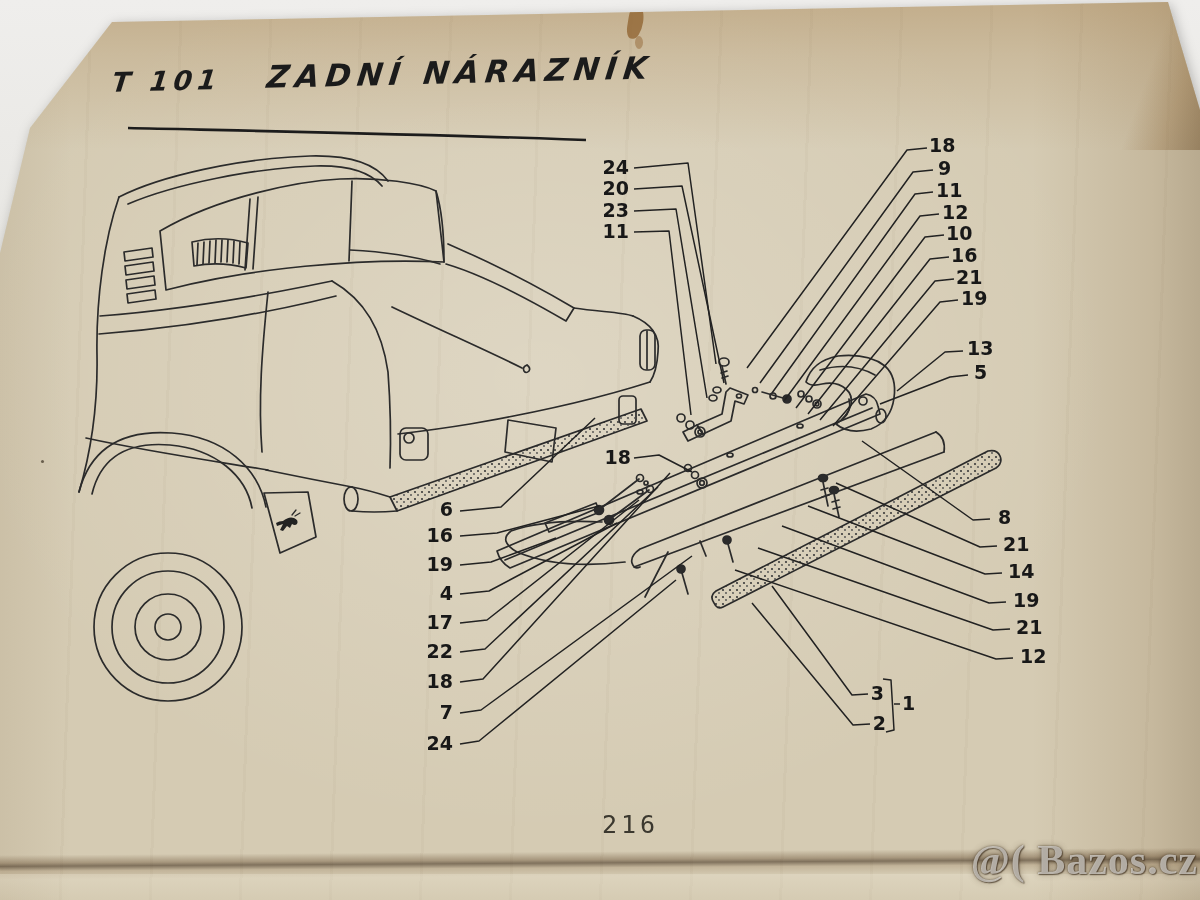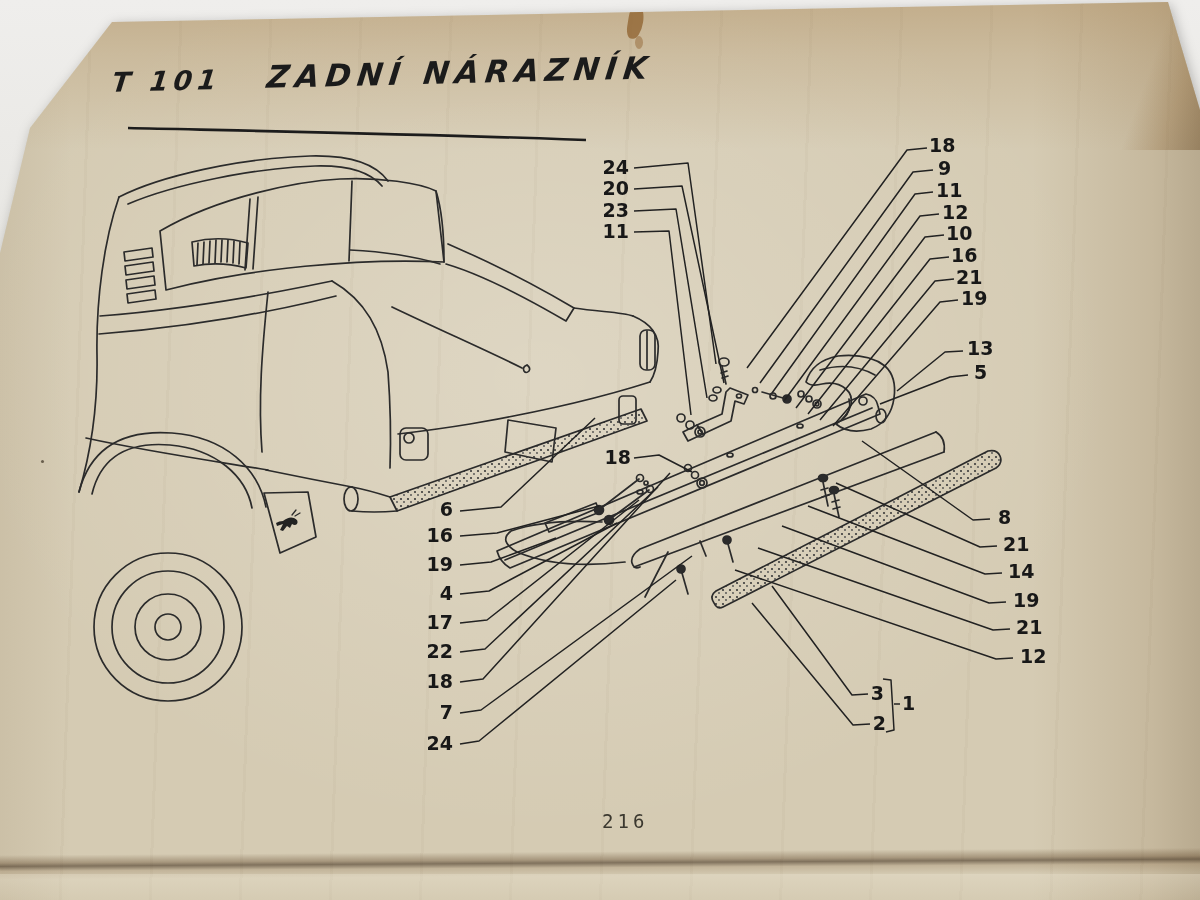--- a/index.html
+++ b/index.html
@@ -20,7 +20,7 @@
   .title-block{position:absolute;left:112px;top:56px;transform:rotate(-1.4deg);color:#1b1b1b;white-space:nowrap;}
   .title-code{display:inline-block;font-style:italic;font-weight:bold;font-size:27px;letter-spacing:5px;transform:skewX(-8deg);}
   .title-main{display:inline-block;margin-left:46px;font-style:italic;font-weight:bold;font-size:31px;letter-spacing:6px;transform:skewX(-8deg);}
-  .page-number{position:absolute;left:602px;top:810px;font-family:"DejaVu Sans Mono",monospace;font-size:19px;letter-spacing:4px;color:#3b382f;}
+  .page-number{position:absolute;left:602px;top:810px;font-family:"DejaVu Sans Mono",monospace;font-size:25px;letter-spacing:4px;color:#3b382f;}
   .crease{position:absolute;left:0;right:0;top:846px;height:30px;transform:rotate(-0.35deg);
     background:linear-gradient(180deg,rgba(0,0,0,0) 18%,rgba(92,66,38,0.38) 45%,rgba(58,40,22,0.55) 56%,rgba(130,100,65,0.22) 72%,rgba(0,0,0,0) 100%);}
   .below-crease{position:absolute;left:0;right:0;top:874px;bottom:0;background:linear-gradient(180deg,rgba(236,229,210,0.35),rgba(214,204,178,0.15));}

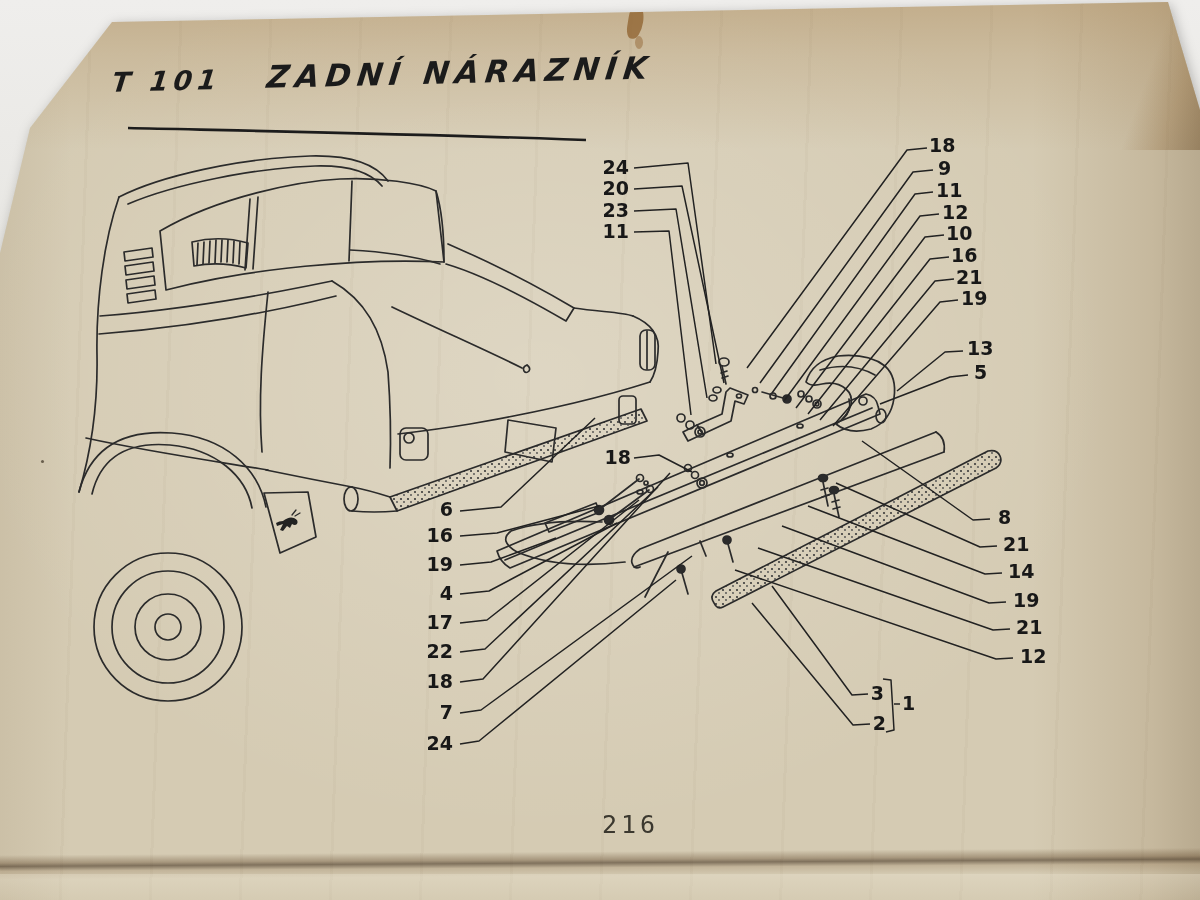--- a/index.html
+++ b/index.html
@@ -279,6 +279,7 @@
       <div class="crease"></div>
       <div class="below-crease"></div>
 
+      <div class="watermark">@( Bazos.cz</div>
     </div>
   </div>
 </div>

